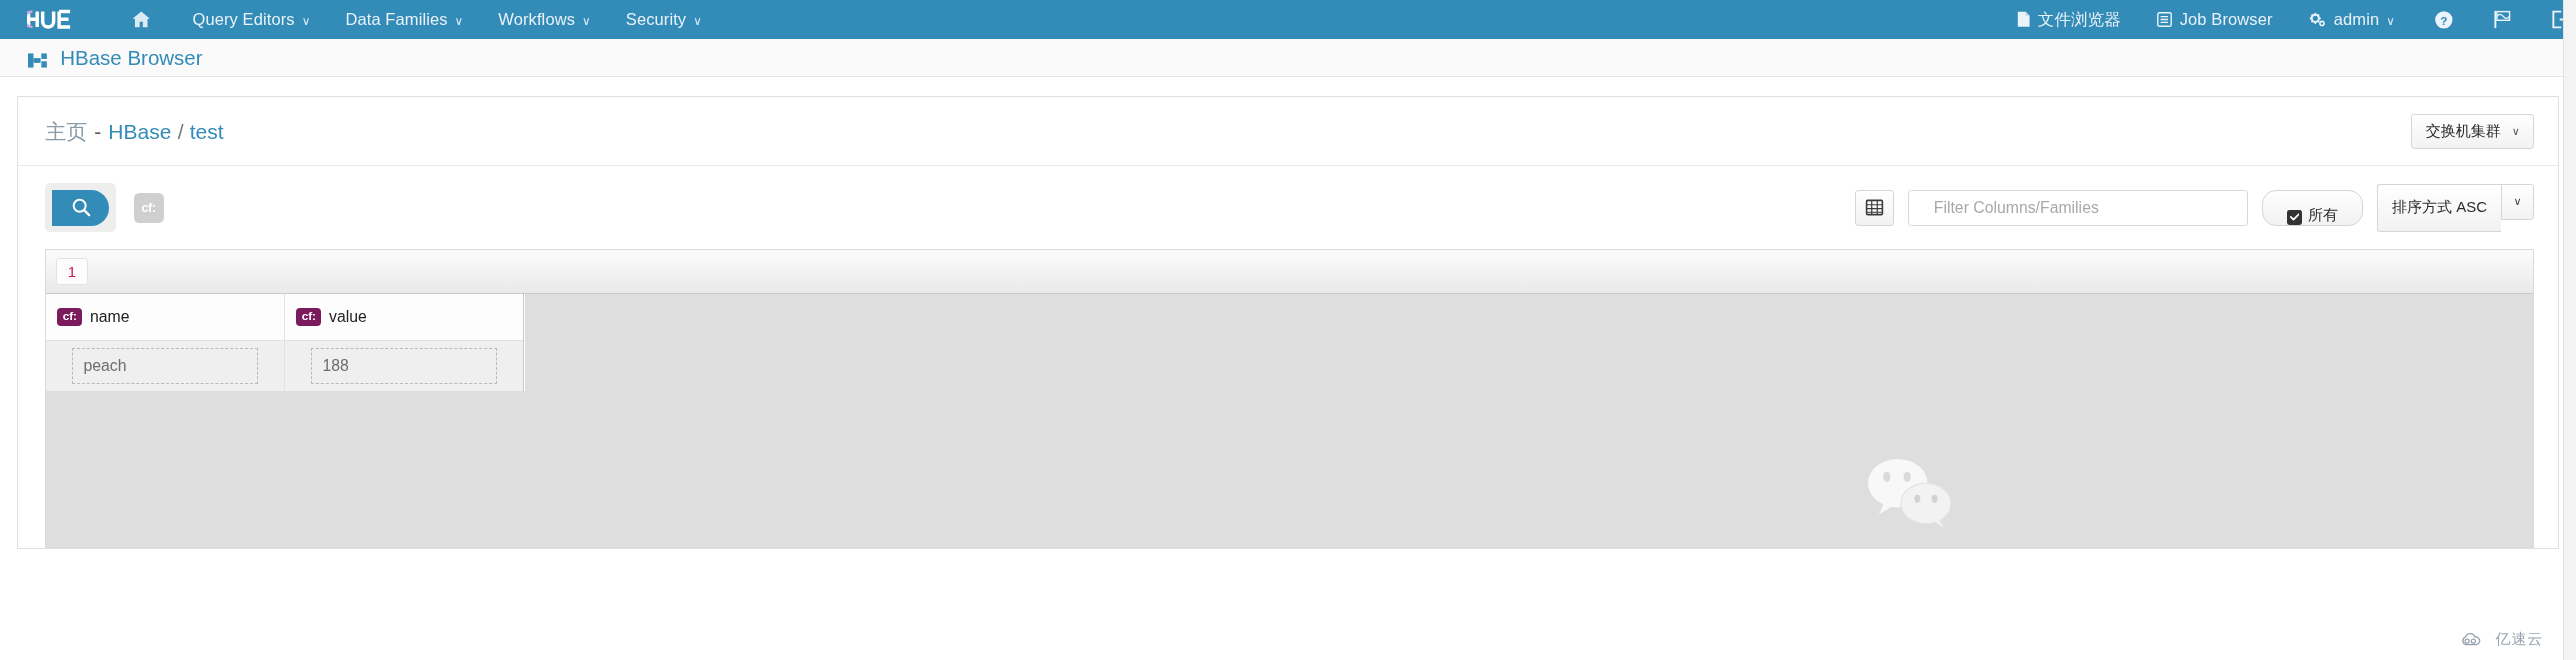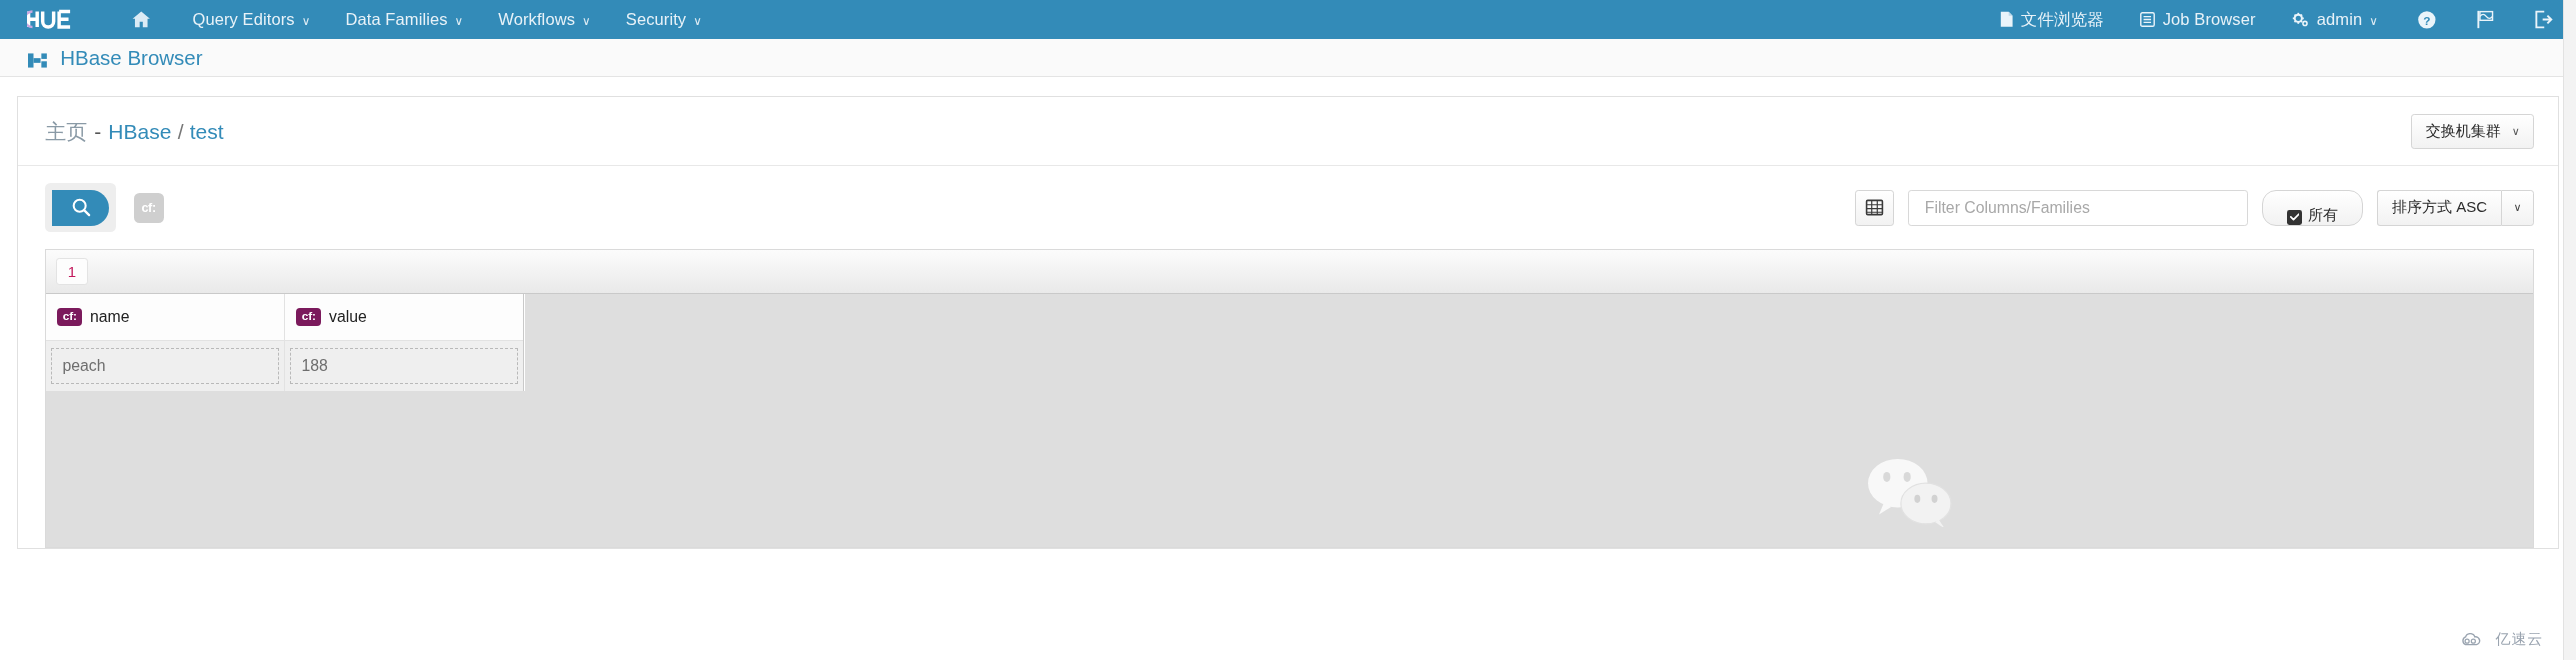--- a/index.html
+++ b/index.html
@@ -16,7 +16,7 @@
     background: #338bb8;
     display: flex;
     align-items: center;
-    padding: 0 22px 0 27px;
+    padding: 0 5px 0 27px;
     position: relative;
   }
   .nav-left { display: flex; align-items: center; }

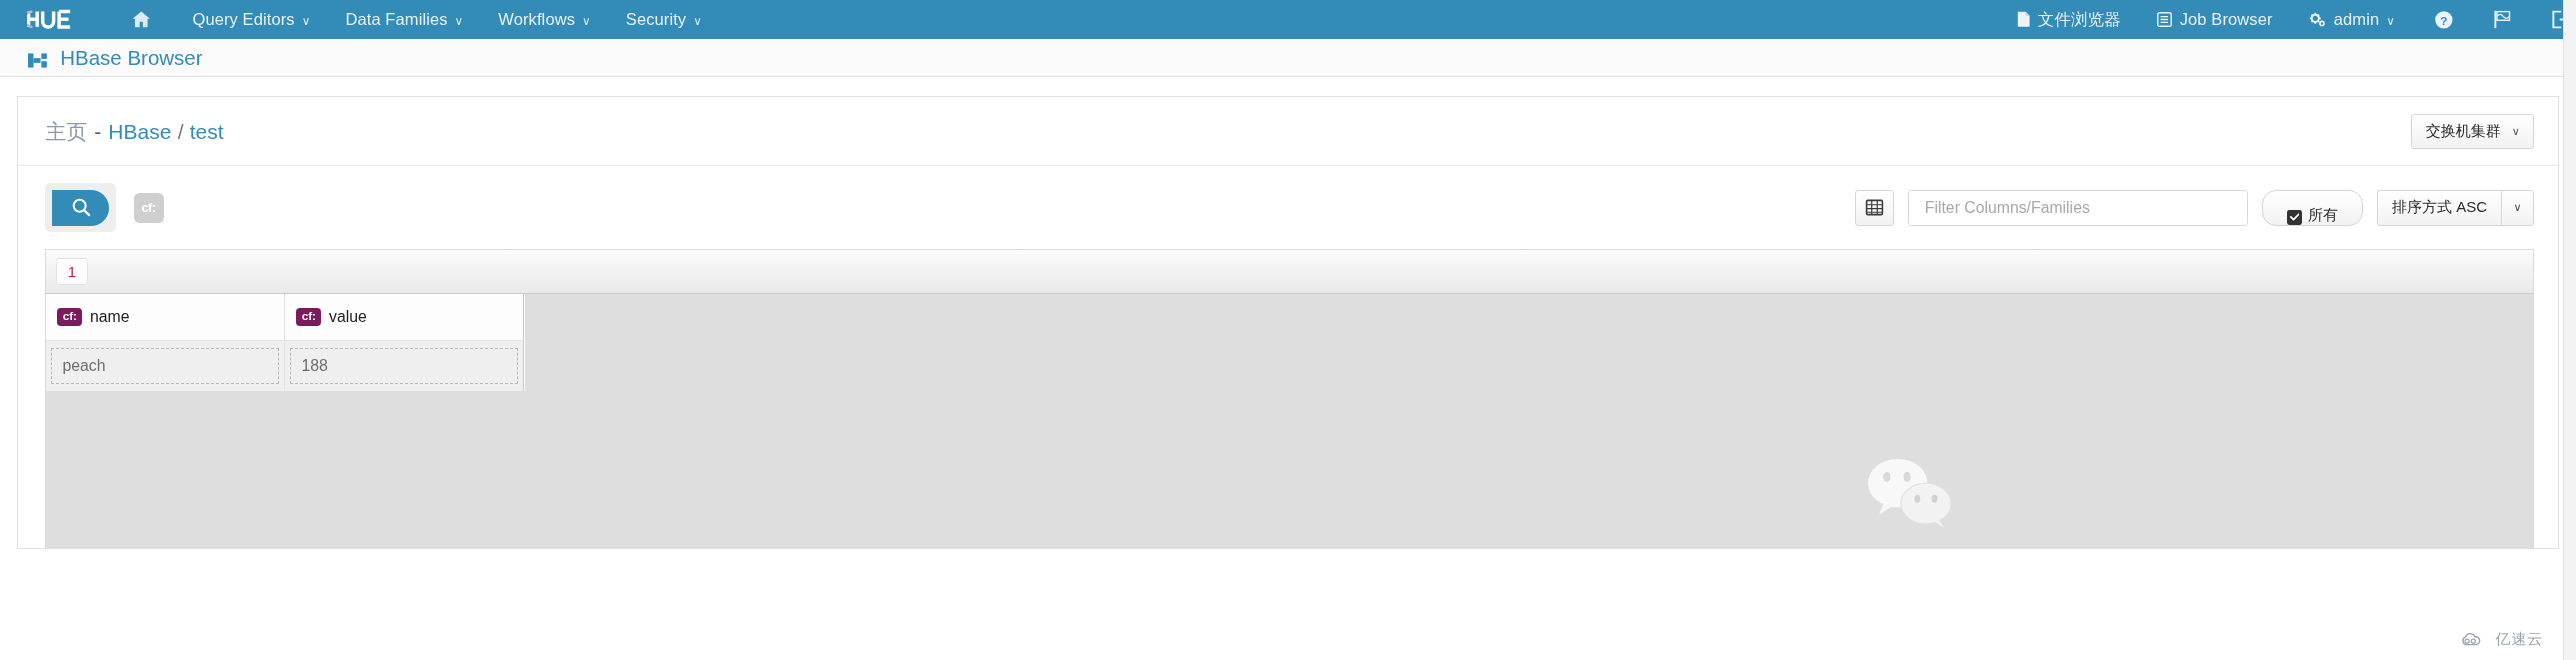--- a/index.html
+++ b/index.html
@@ -173,7 +173,7 @@
     border: 0.8px solid #d8d8d8;
     border-radius: 3.2px;
     background: #fff;
-    padding: 0 16px;
+    padding: 0 25px;
     font-size: 15.8px;
     color: #999;
     outline: none;

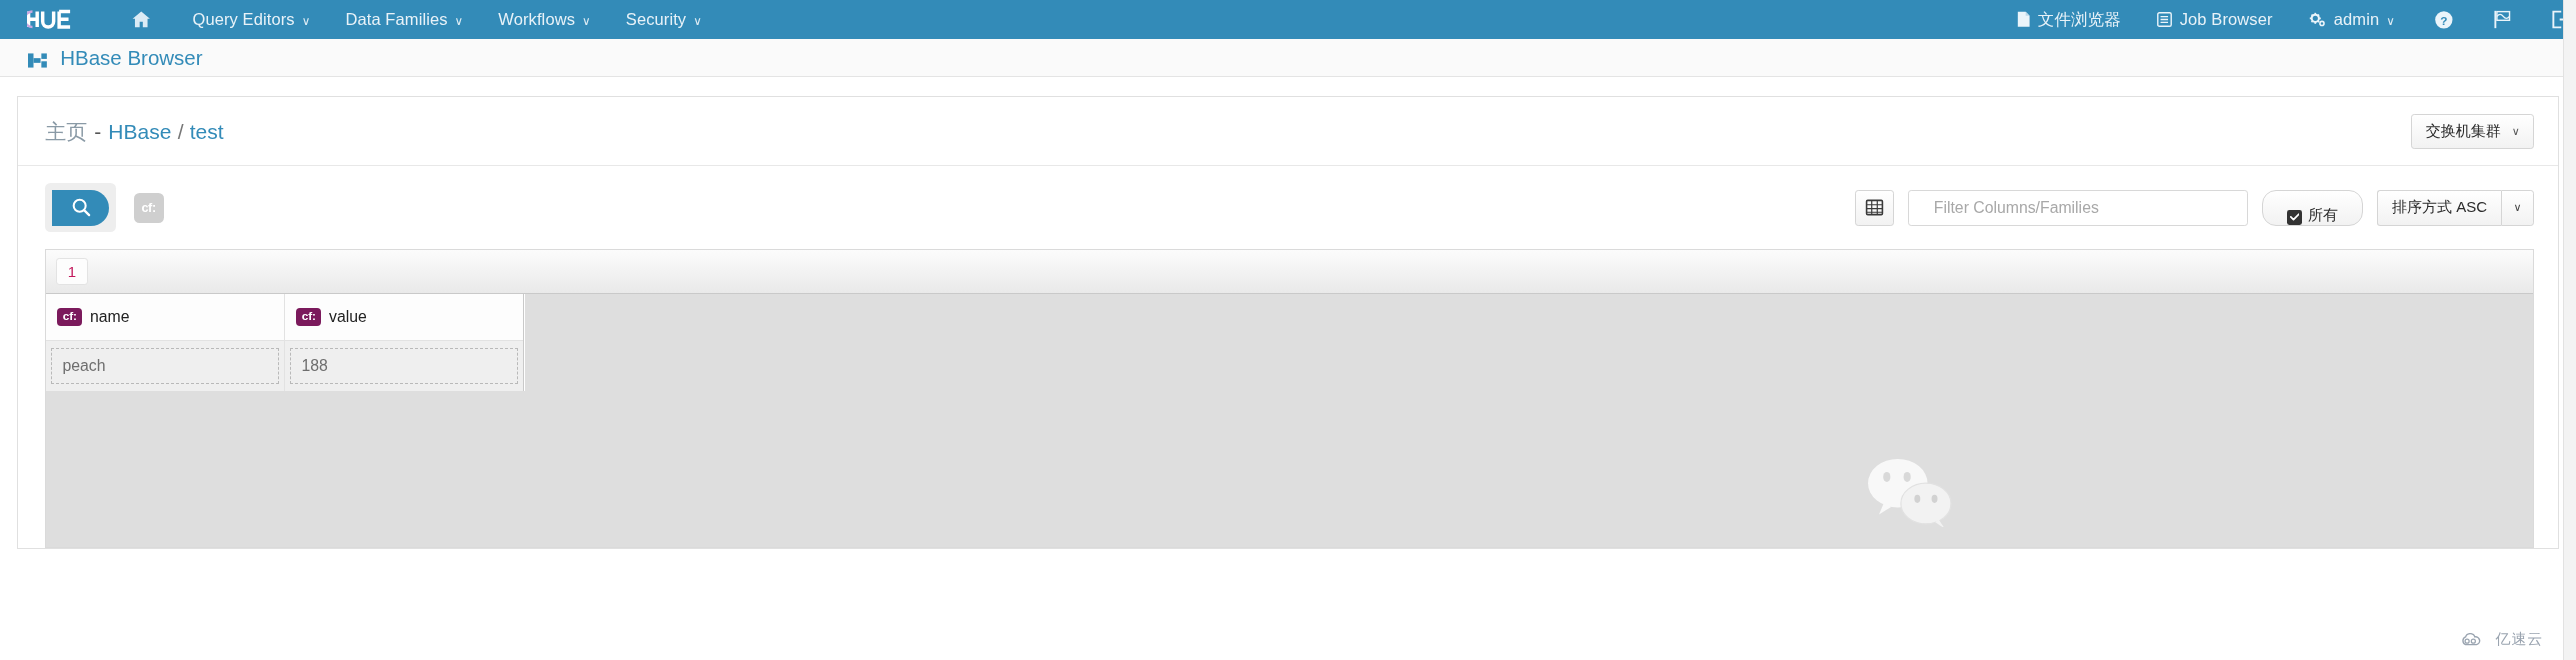--- a/index.html
+++ b/index.html
@@ -203,7 +203,7 @@
   }
   .sort-group { display: flex; margin-left: 14px; }
   .sort-main {
-    height: 36px;
+    height: 48px;
     background: linear-gradient(180deg,#ffffff 0%,#f2f2f2 100%);
     border: 0.8px solid #d5d5d5;
     border-right: none;

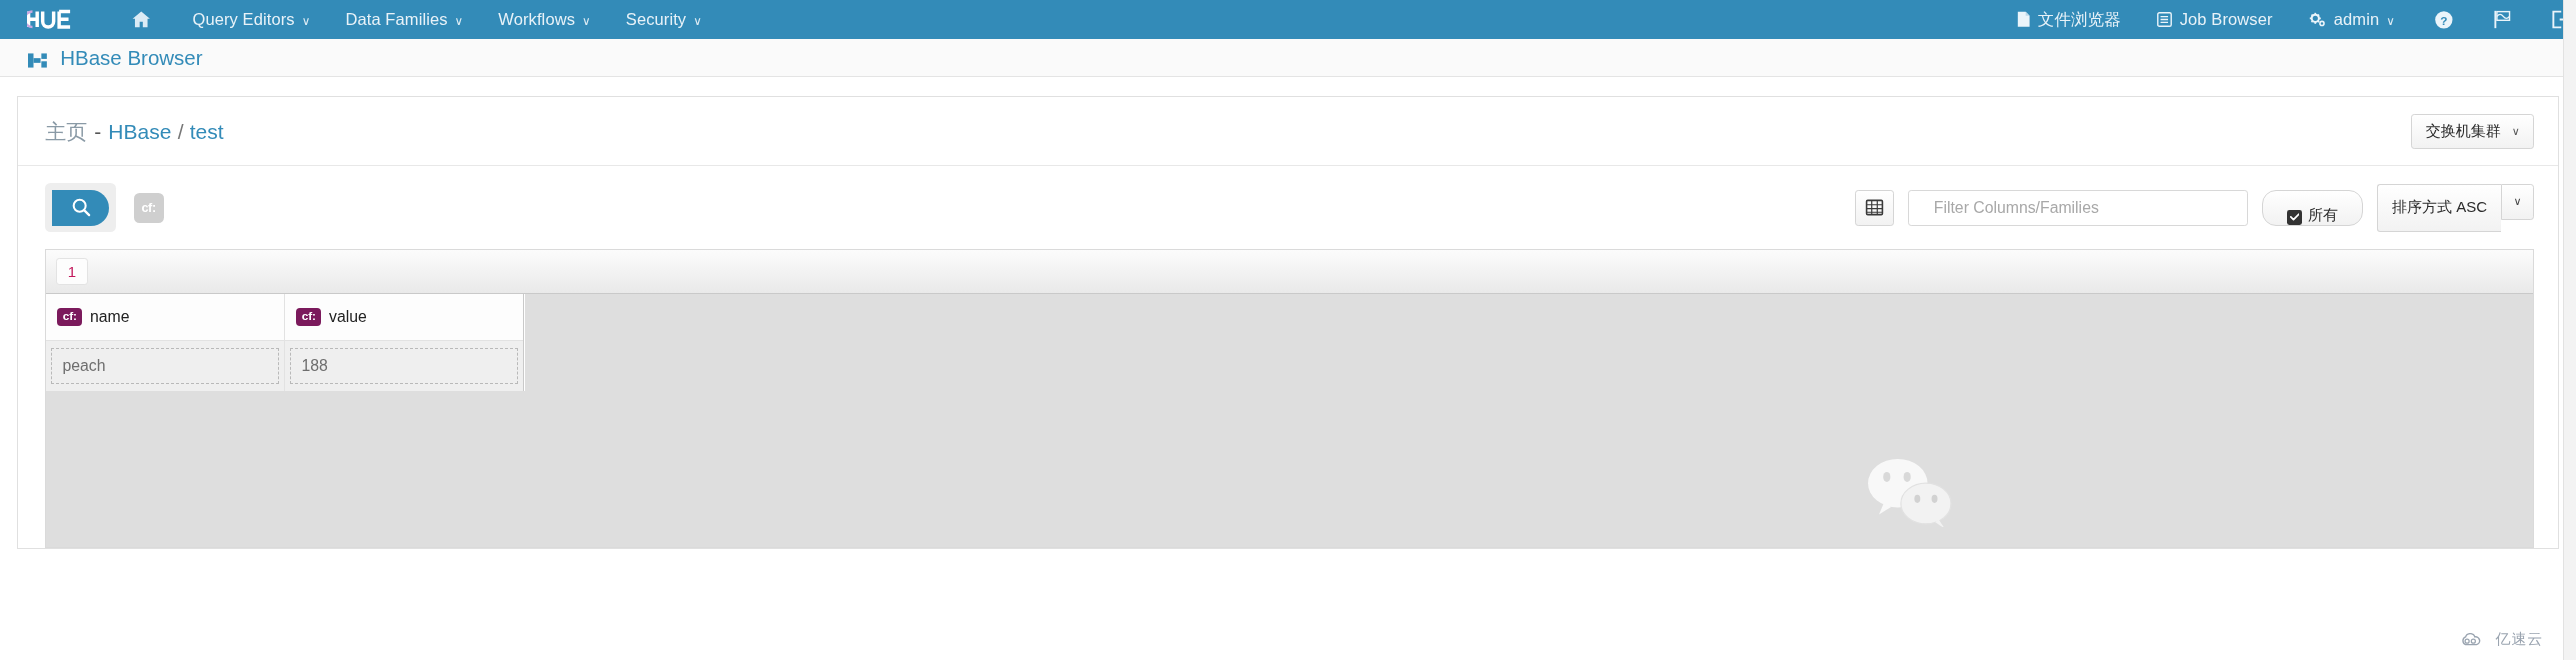--- a/index.html
+++ b/index.html
@@ -274,7 +274,7 @@
   .gcell {
     height: 50px;
     display: flex; align-items: center;
-    padding: 7px 5px;
+    padding: 7px 26px;
     background: #efefef;
   }
   .cell-box {

